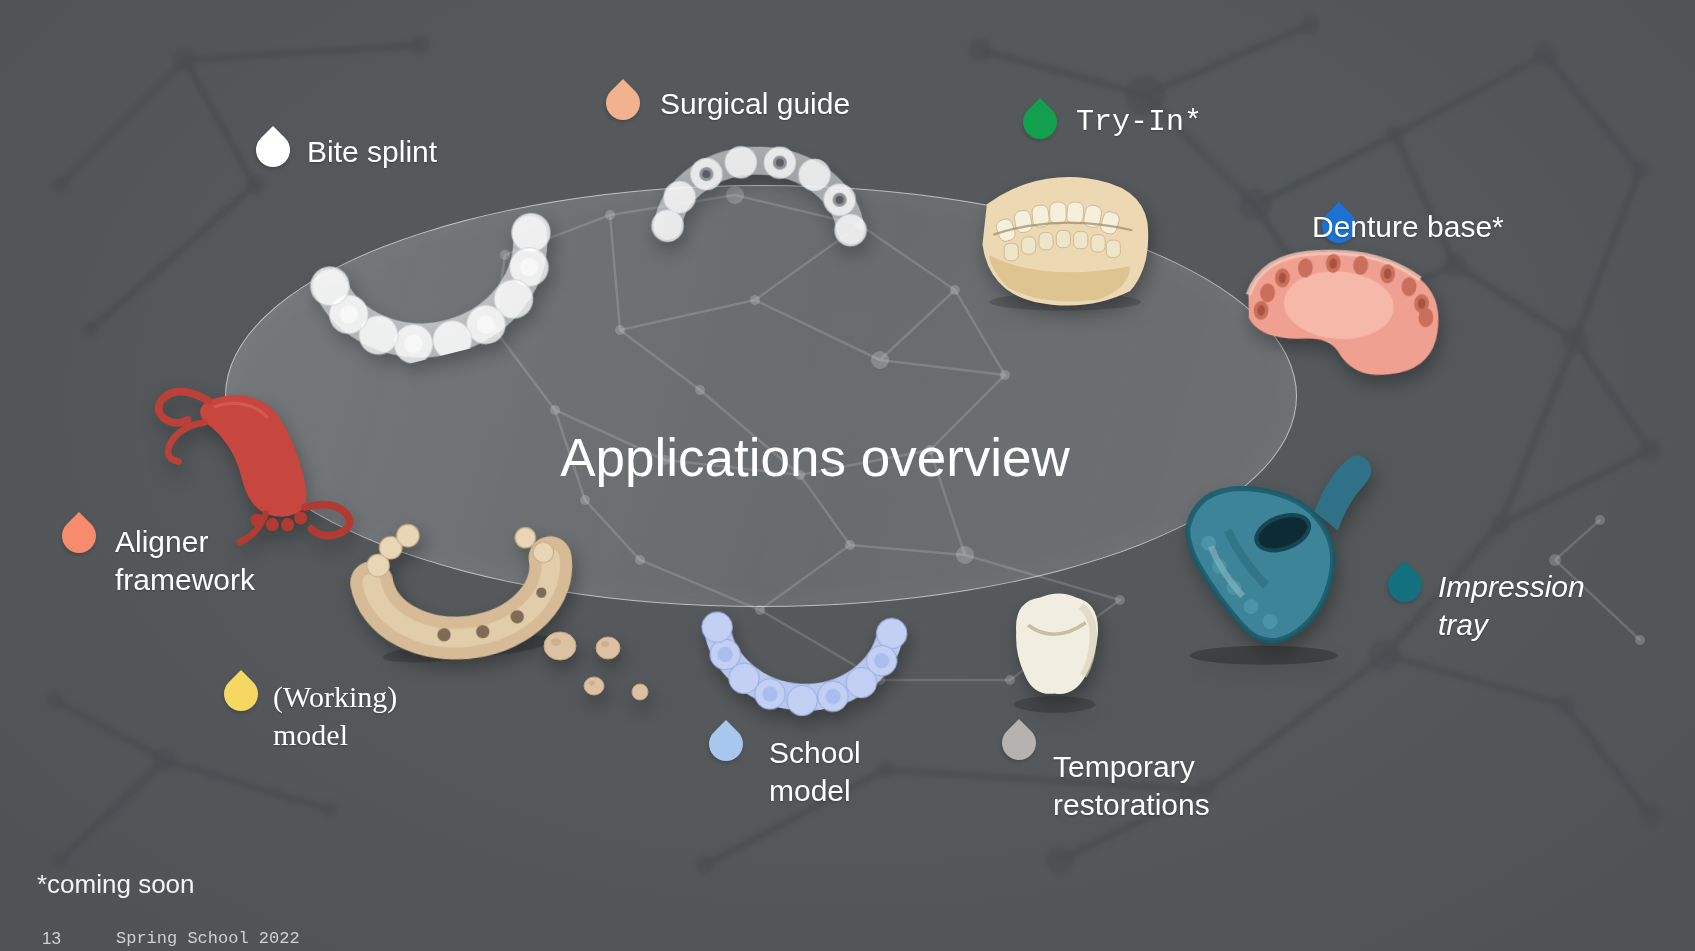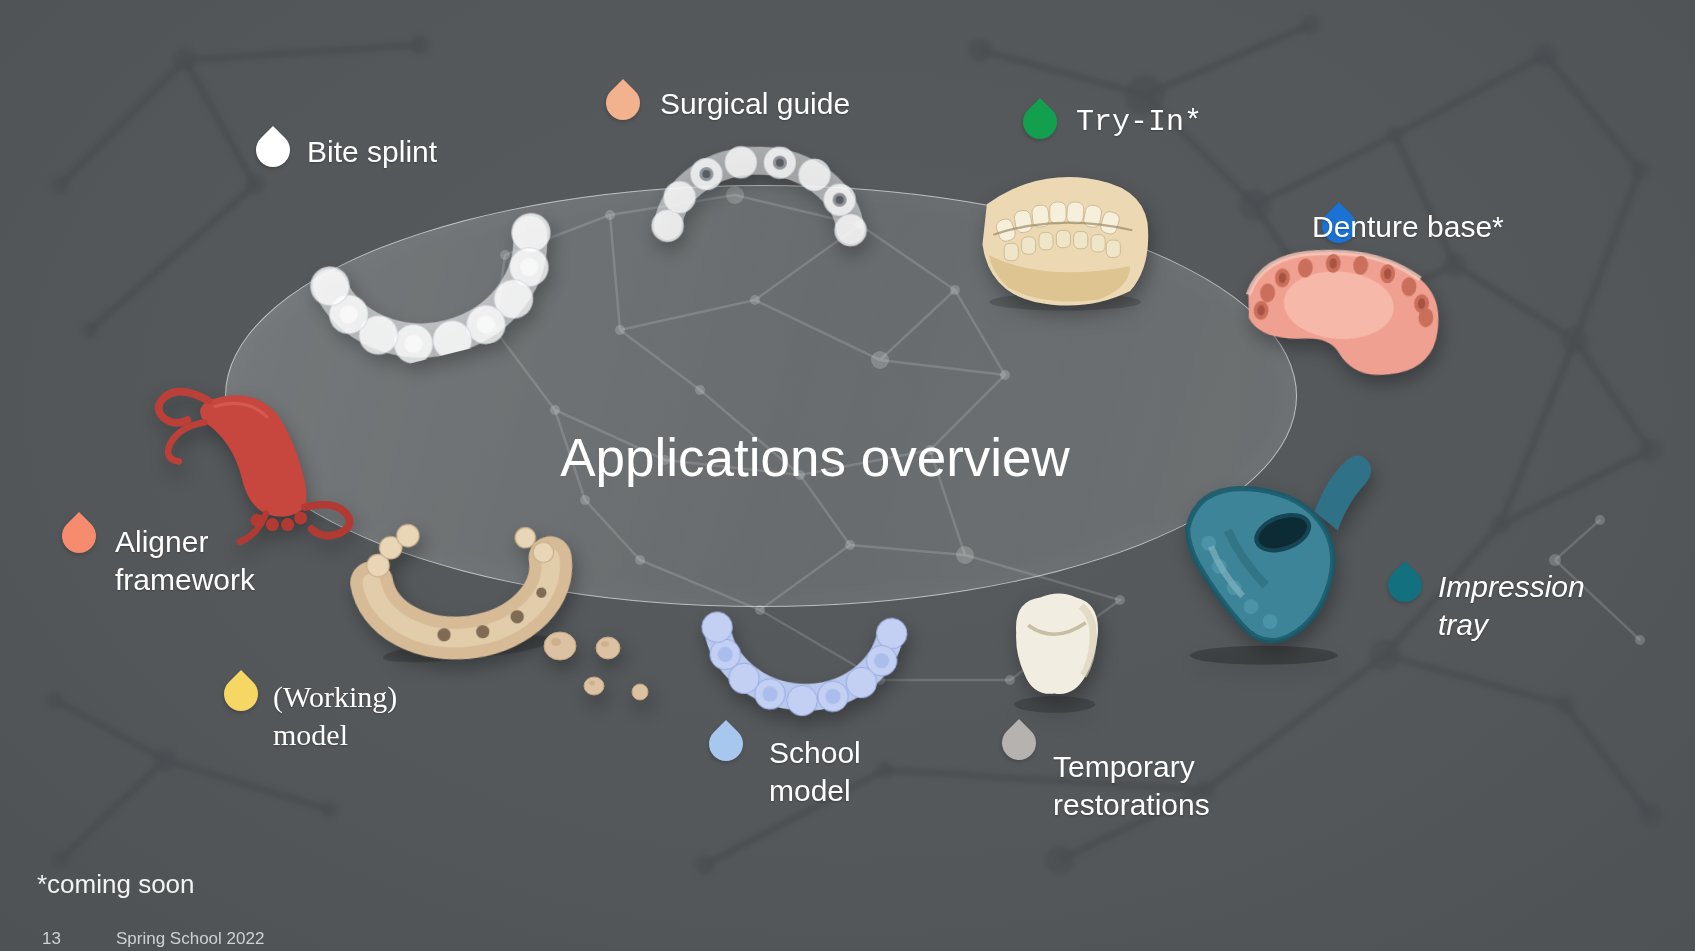--- a/index.html
+++ b/index.html
@@ -52,7 +52,7 @@
   .p-impr{left:1158px;top:446px;width:222px;height:222px;}
   .footnote{position:absolute;left:37px;top:869px;font-size:26px;color:#f2f3f3;}
   .footer-page{position:absolute;left:42px;top:929px;font-size:17px;color:#cfd1d2;}
-  .footer-text{position:absolute;left:116px;top:929px;font-size:17px;color:#cfd1d2;}
+  .footer-text{position:absolute;left:116px;top:929px;font-size:17px;color:#cfd1d2;font-family:Liberation Mono, monospace;}
   .logo{position:absolute;left:1448px;top:830px;display:flex;align-items:flex-start;}
   .logo-mark{width:45px;height:59px;margin-right:14px;}
   .logo-text{font-size:29px;line-height:32px;font-weight:400;letter-spacing:0.5px;color:#ffffff;}

